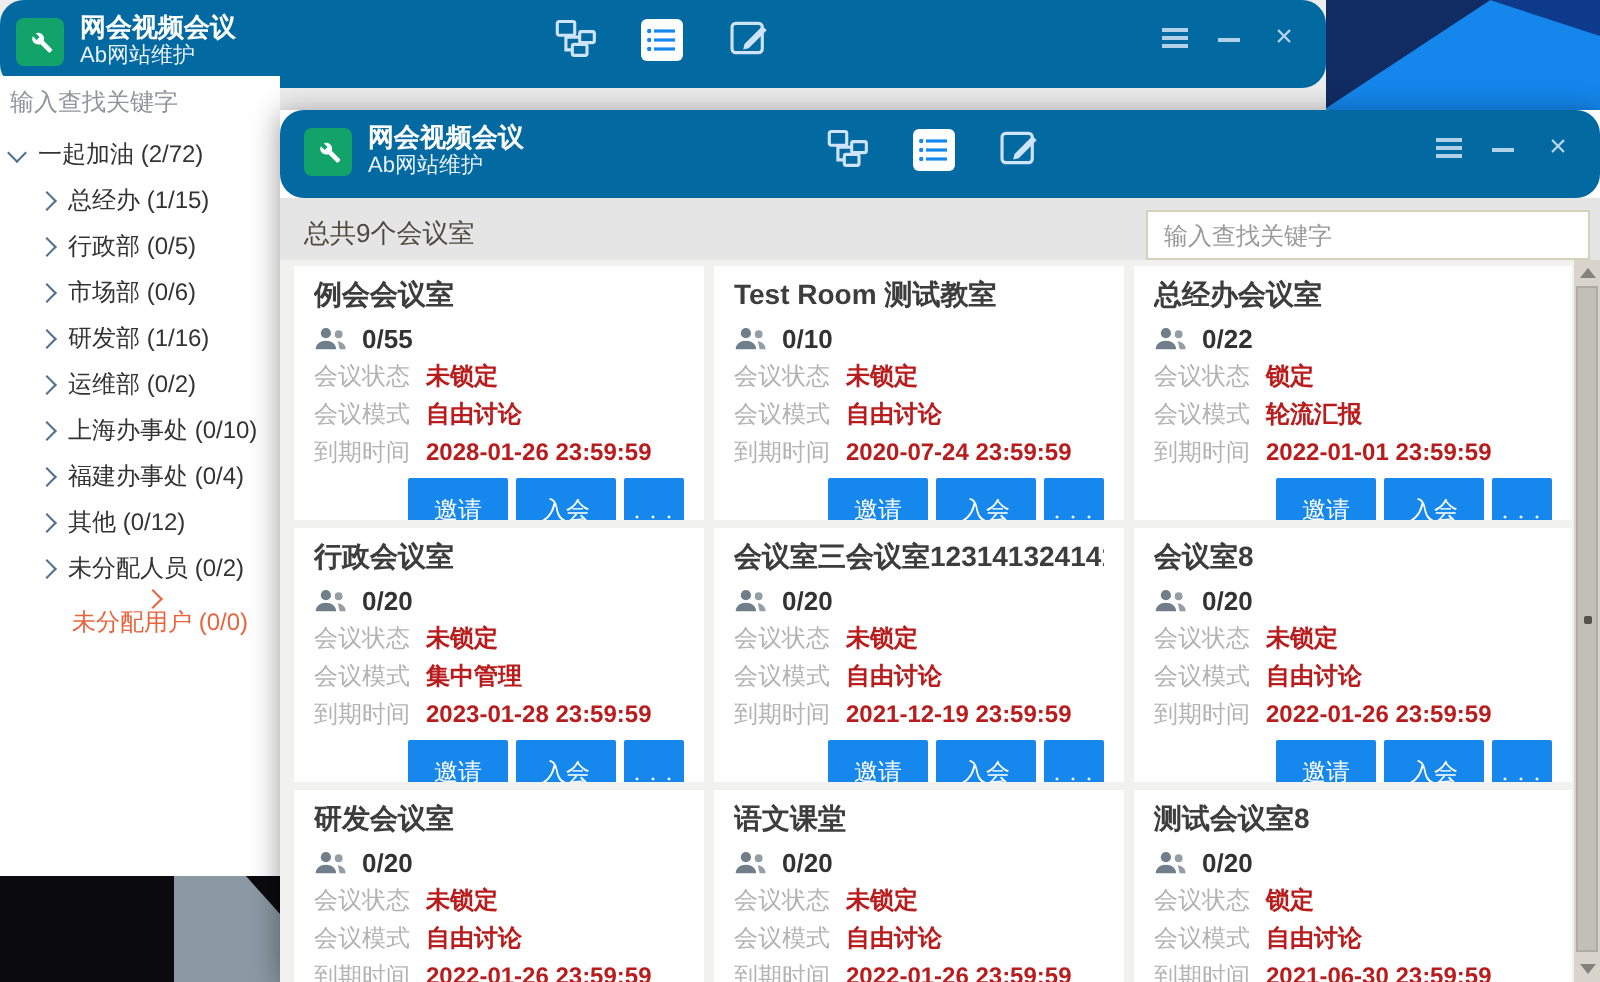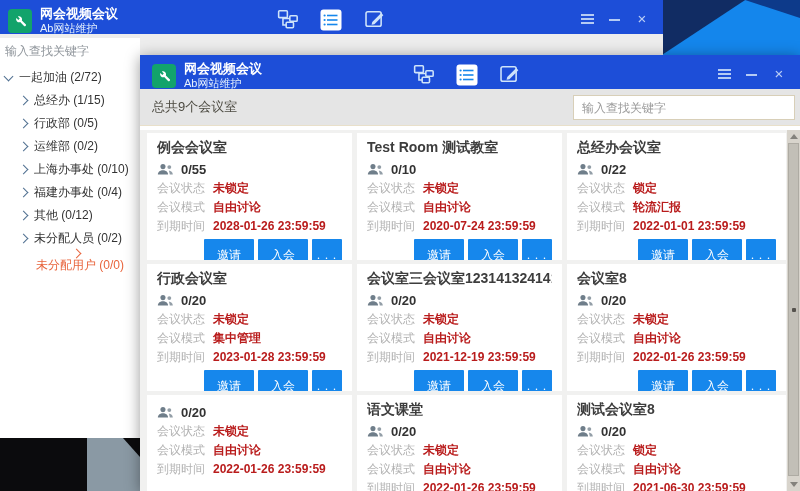--- a/index.html
+++ b/index.html
@@ -22,7 +22,7 @@
   .front-window { left:140px; top:55px; width:660px; height:436px;
                   box-shadow:0 2px 14px rgba(0,0,0,.4); }
 
-  .titlebar { position:relative; height:34px; background:#1d4ed8; }
+  .titlebar { position:relative; height:44px; background:#0369a1;border-radius:12px; }
   .app-id { position:absolute; left:8px; top:7px; display:flex; gap:8px; align-items:center; }
   .app-icon { width:24px; height:24px; border-radius:4px; background:#12a36b;
               display:flex; align-items:center; justify-content:center; flex:0 0 auto; }

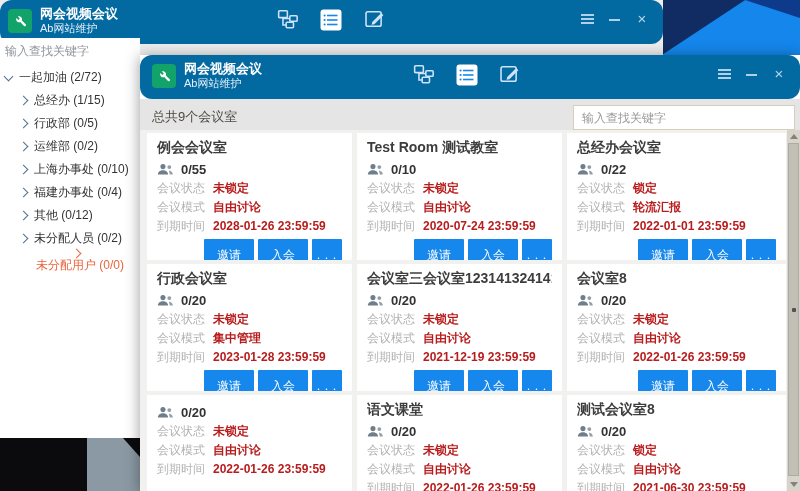--- a/index.html
+++ b/index.html
@@ -199,6 +199,10 @@
         </div>
         <div class="tree-item">
           <span class="chev"></span>
+          <span class="tree-label">市场部 (0/6)</span>
+        </div>
+        <div class="tree-item">
+          <span class="chev"></span>
           <span class="tree-label">运维部 (0/2)</span>
         </div>
         <div class="tree-item">

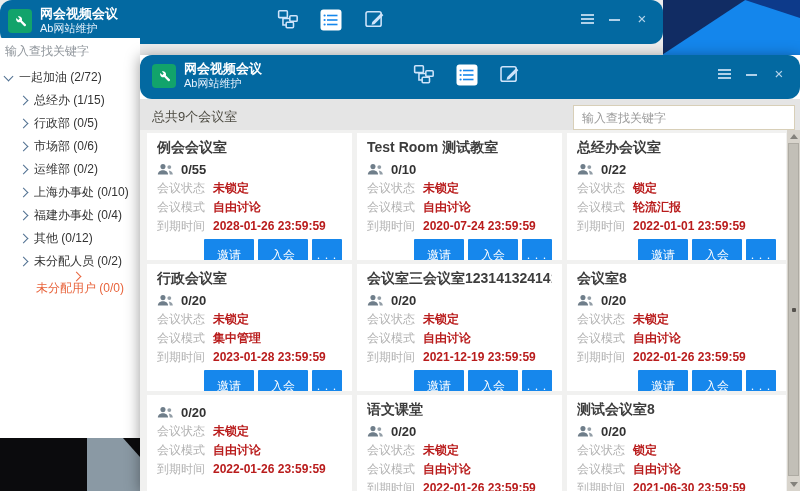--- a/index.html
+++ b/index.html
@@ -203,6 +203,10 @@
         </div>
         <div class="tree-item">
           <span class="chev"></span>
+          <span class="tree-label">研发部 (1/16)</span>
+        </div>
+        <div class="tree-item">
+          <span class="chev"></span>
           <span class="tree-label">运维部 (0/2)</span>
         </div>
         <div class="tree-item">

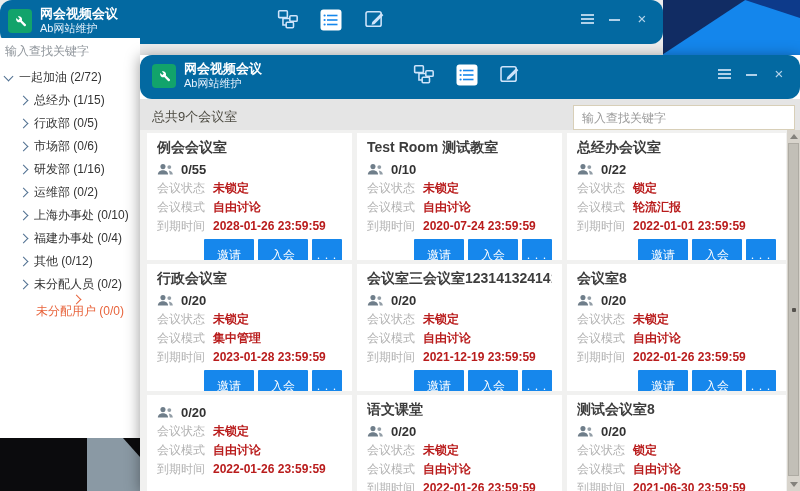--- a/index.html
+++ b/index.html
@@ -443,6 +443,7 @@
         </div>
 
         <div class="card">
+          <div class="card-title">研发会议室</div>
           <div class="count-row">
               <svg viewBox="0 0 20 14">
                 <use href="#ic-people"></use>

